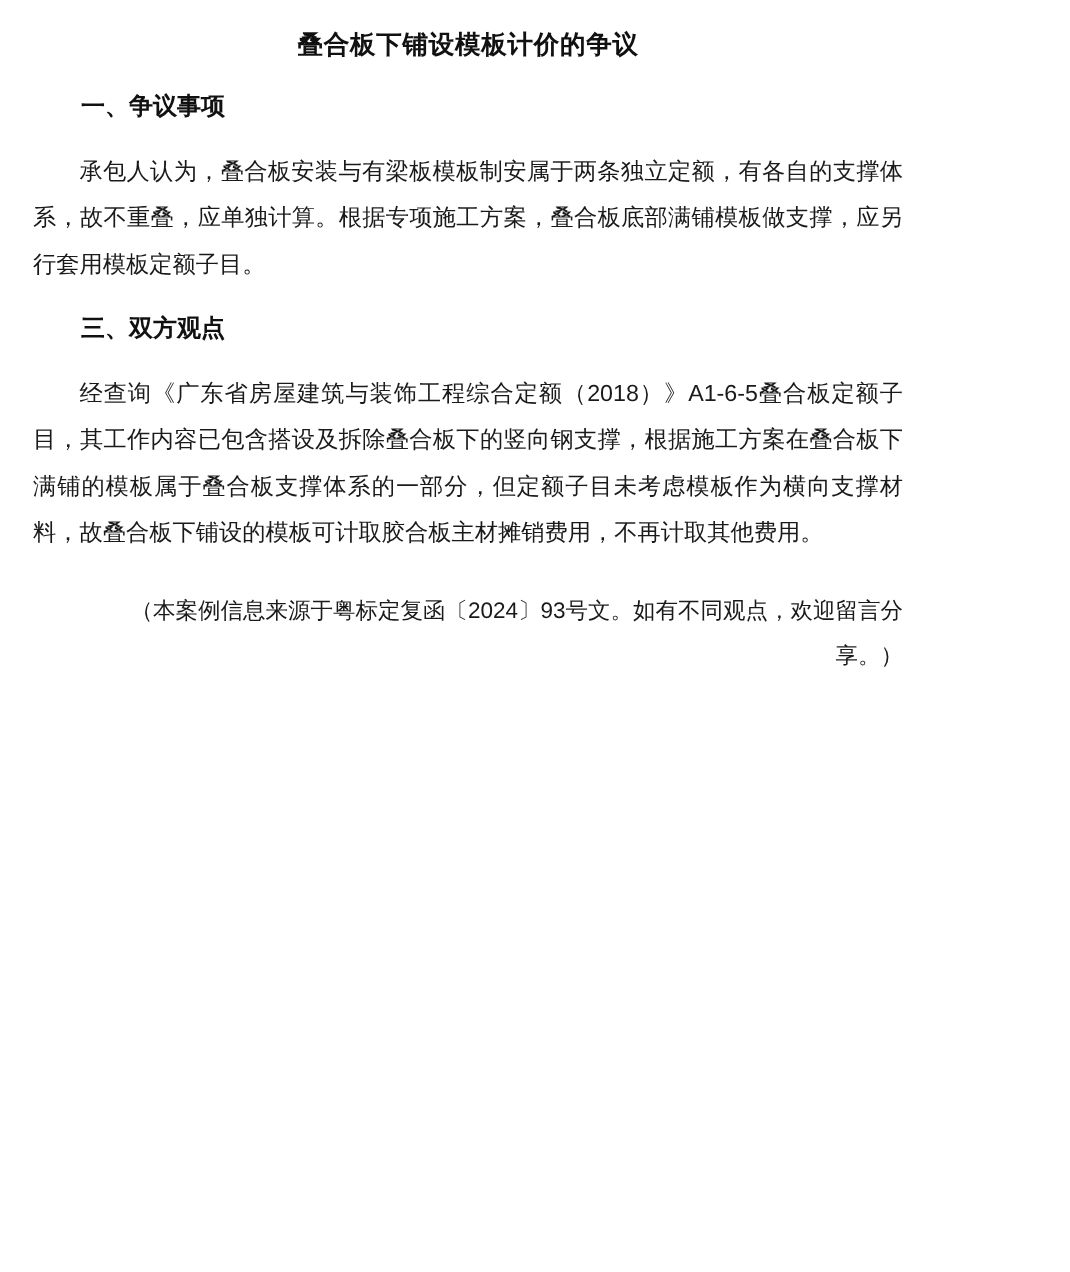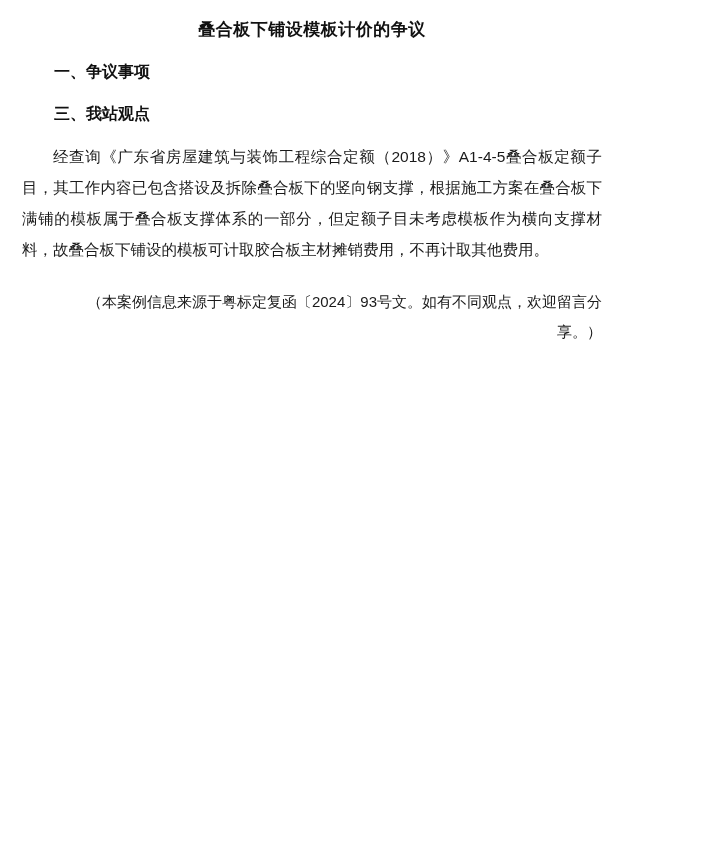--- a/index.html
+++ b/index.html
@@ -68,6 +68,7 @@
 
   <h2 class="section-heading">一、争议事项</h2>
 
+  <p class="para">承包人认为，叠合板安装与有梁板模板制安属于两条独立定额，有各自的支撑体系，故不重叠，应单独计算。根据专项施工方案，叠合板底部满铺模板做支撑，应另行套用模板定额子目。</p>
 
   <h2 class="section-heading">三、我站观点</h2>
   <p class="para">经查询《广东省房屋建筑与装饰工程综合定额（2018）》A1-4-5叠合板定额子目，其工作内容已包含搭设及拆除叠合板下的竖向钢支撑，根据施工方案在叠合板下满铺的模板属于叠合板支撑体系的一部分，但定额子目未考虑模板作为横向支撑材料，故叠合板下铺设的模板可计取胶合板主材摊销费用，不再计取其他费用。</p>

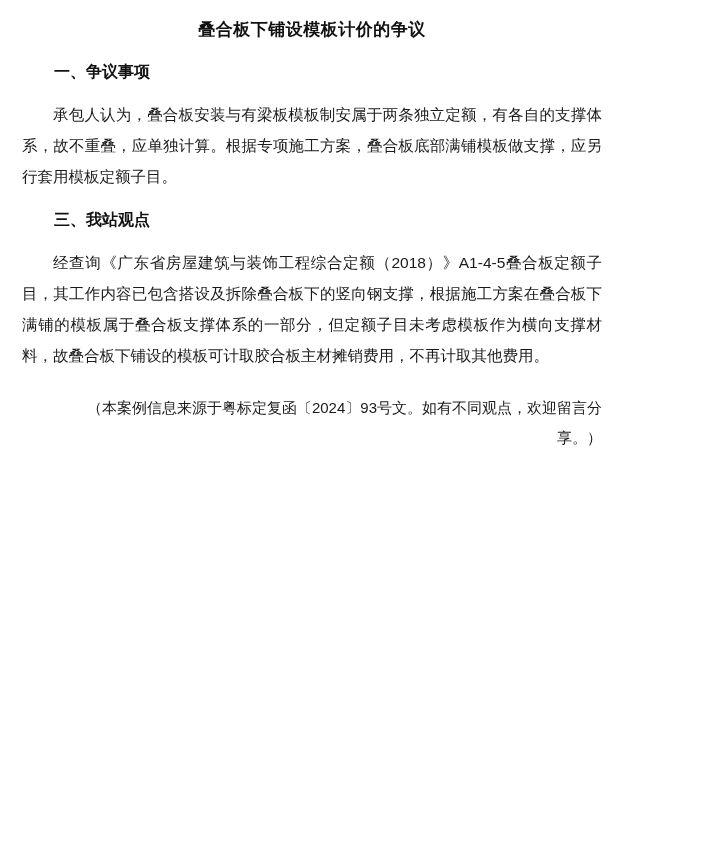--- a/index.html
+++ b/index.html
@@ -70,7 +70,7 @@
 
   <p class="para">承包人认为，叠合板安装与有梁板模板制安属于两条独立定额，有各自的支撑体系，故不重叠，应单独计算。根据专项施工方案，叠合板底部满铺模板做支撑，应另行套用模板定额子目。</p>
 
-  <h2 class="section-heading">三、我站观点</h2>
+  <h2 class="section-heading">三、双方观点</h2>
   <p class="para">经查询《广东省房屋建筑与装饰工程综合定额（2018）》A1-4-5叠合板定额子目，其工作内容已包含搭设及拆除叠合板下的竖向钢支撑，根据施工方案在叠合板下满铺的模板属于叠合板支撑体系的一部分，但定额子目未考虑模板作为横向支撑材料，故叠合板下铺设的模板可计取胶合板主材摊销费用，不再计取其他费用。</p>
 
   <p class="note">（本案例信息来源于粤标定复函〔2024〕93号文。如有不同观点，欢迎留言分享。）</p>

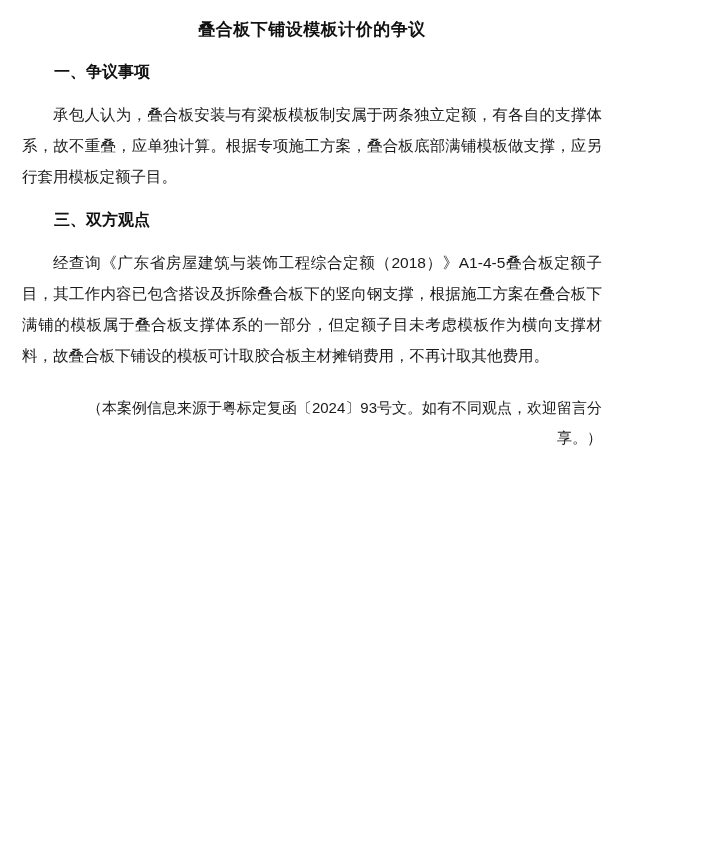--- a/index.html
+++ b/index.html
@@ -71,7 +71,7 @@
   <p class="para">承包人认为，叠合板安装与有梁板模板制安属于两条独立定额，有各自的支撑体系，故不重叠，应单独计算。根据专项施工方案，叠合板底部满铺模板做支撑，应另行套用模板定额子目。</p>
 
   <h2 class="section-heading">三、双方观点</h2>
-  <p class="para">经查询《广东省房屋建筑与装饰工程综合定额（2018）》A1-4-5叠合板定额子目，其工作内容已包含搭设及拆除叠合板下的竖向钢支撑，根据施工方案在叠合板下满铺的模板属于叠合板支撑体系的一部分，但定额子目未考虑模板作为横向支撑材料，故叠合板下铺设的模板可计取胶合板主材摊销费用，不再计取其他费用。</p>
+  <p class="para">经查询《广东省房屋建筑与装饰工程综合定额（2018）》A1-6-5叠合板定额子目，其工作内容已包含搭设及拆除叠合板下的竖向钢支撑，根据施工方案在叠合板下满铺的模板属于叠合板支撑体系的一部分，但定额子目未考虑模板作为横向支撑材料，故叠合板下铺设的模板可计取胶合板主材摊销费用，不再计取其他费用。</p>
 
   <p class="note">（本案例信息来源于粤标定复函〔2024〕93号文。如有不同观点，欢迎留言分享。）</p>
 

